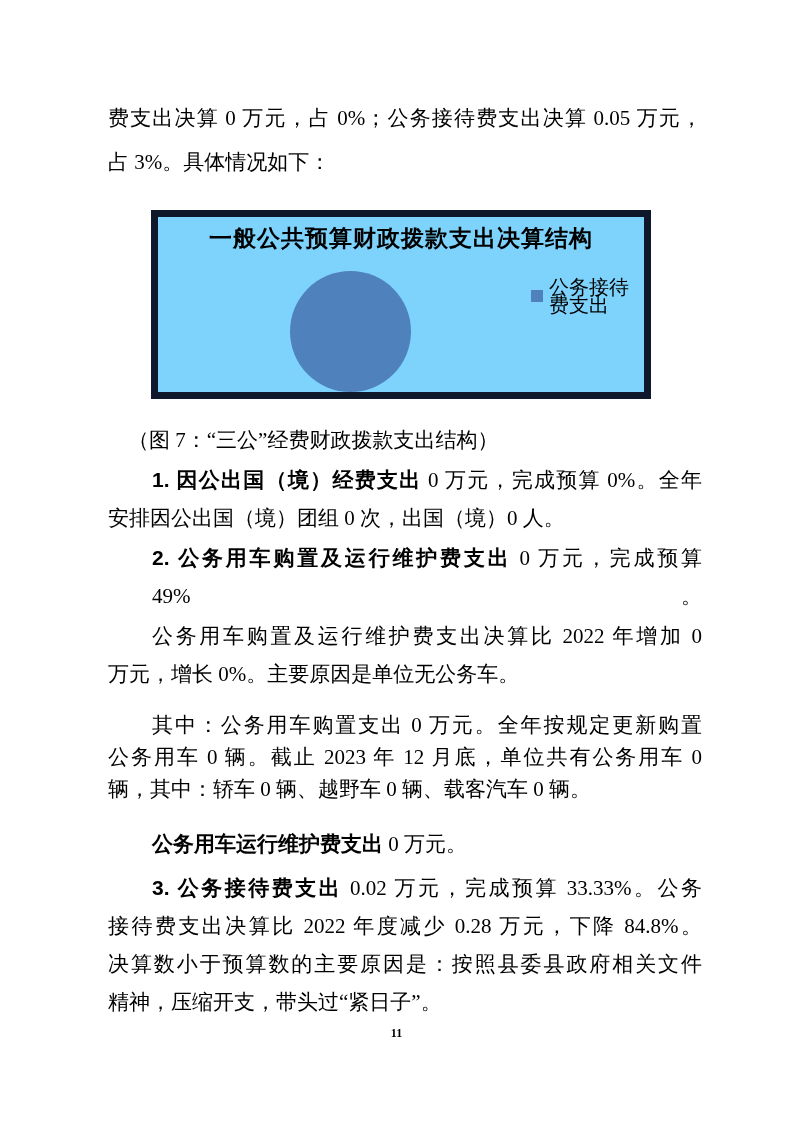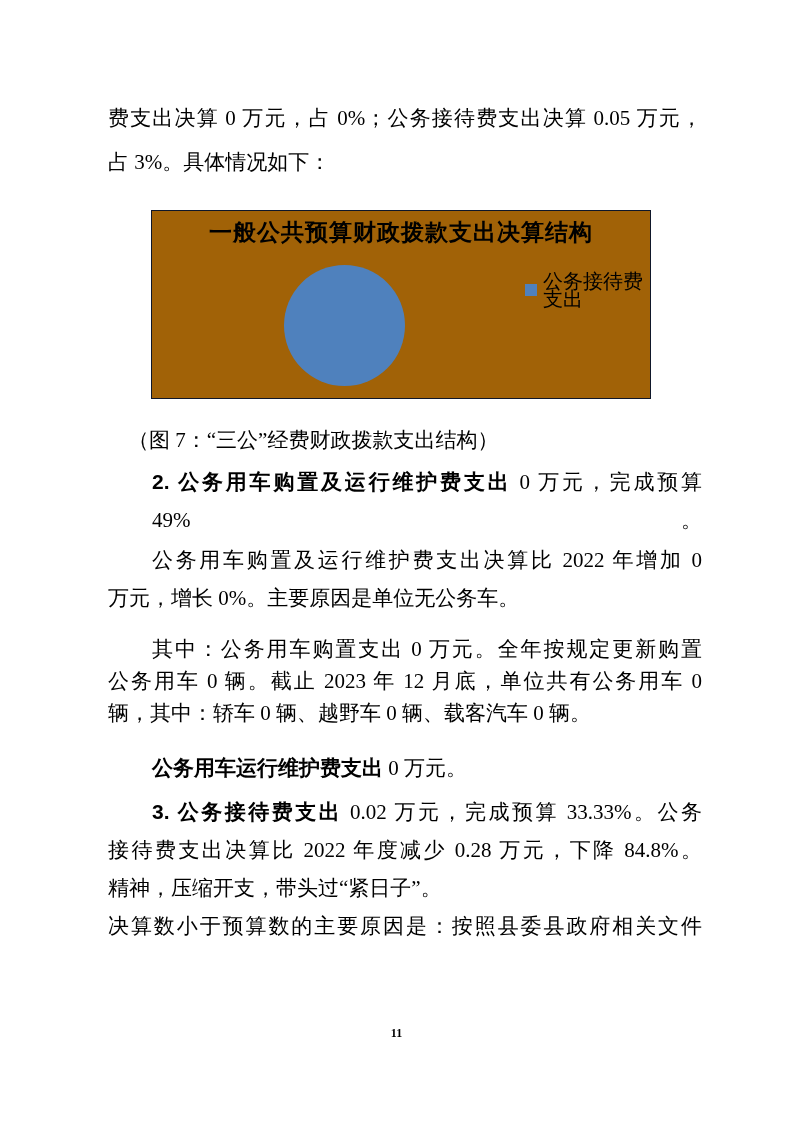--- a/index.html
+++ b/index.html
@@ -40,8 +40,8 @@
     margin: 26px 0 0 43px;
     width: 500px;
     height: 189px;
-    border: 1px solid #0f172a;
-    background: #a16207;
+    border: 7px solid #0f172a;
+    background: #7dd3fc;
     box-sizing: border-box;
   }
   .chart-title {

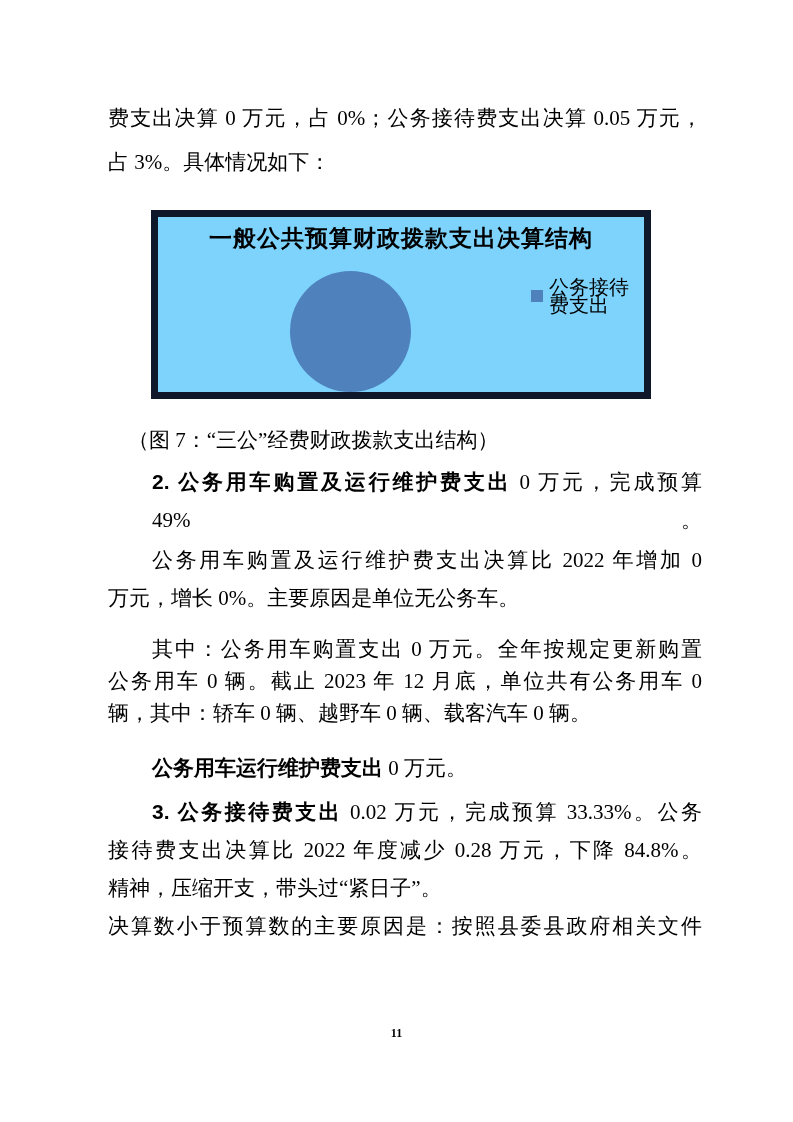--- a/index.html
+++ b/index.html
@@ -113,6 +113,10 @@
       <span>（图 7：“三公”经费财政拨款支出结构）</span>
     </div>
 
+    <div class="para">
+      <div class="line j ind"><span class="b">1. 因公出国（境）经费支出</span><span> 0 万元，完成预算 0%。全年</span></div>
+      <div class="line wrap"><span>安排因公出国（境）团组 0 次，出国（境）0 人。</span></div>
+    </div>
 
     <div class="para mt2">
       <div class="line j ind"><span class="b">2. 公务用车购置及运行维护费支出</span><span> 0 万元，完成预算 49%。</span></div>

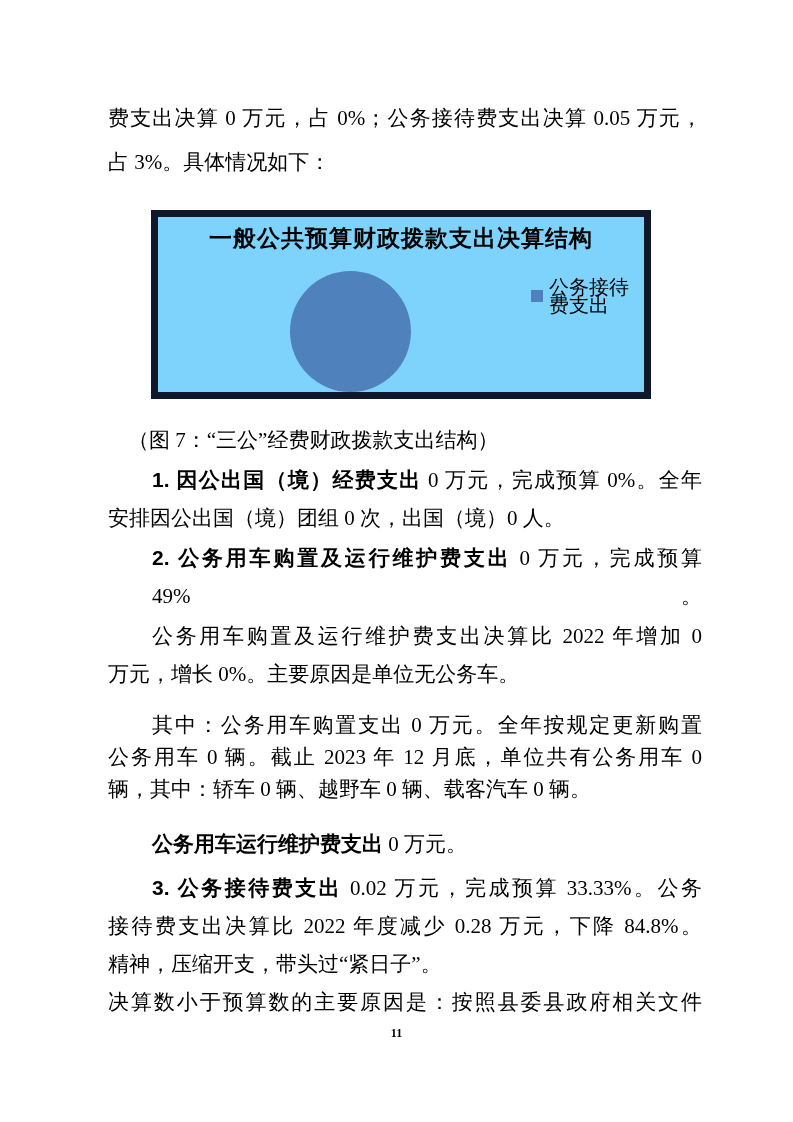--- a/index.html
+++ b/index.html
@@ -140,8 +140,8 @@
     <div class="para mt6">
       <div class="line j ind"><span class="b">3. 公务接待费支出</span><span> 0.02 万元，完成预算 33.33%。公务</span></div>
       <div class="line j"><span>接待费支出决算比 2022 年度减少 0.28 万元，下降 84.8%。</span></div>
+      <div class="line j"><span>决算数小于预算数的主要原因是：按照县委县政府相关文件</span></div>
       <div class="line wrap"><span>精神，压缩开支，带头过“紧日子”。</span></div>
-      <div class="line j"><span>决算数小于预算数的主要原因是：按照县委县政府相关文件</span></div>
     </div>
 
   </div>

